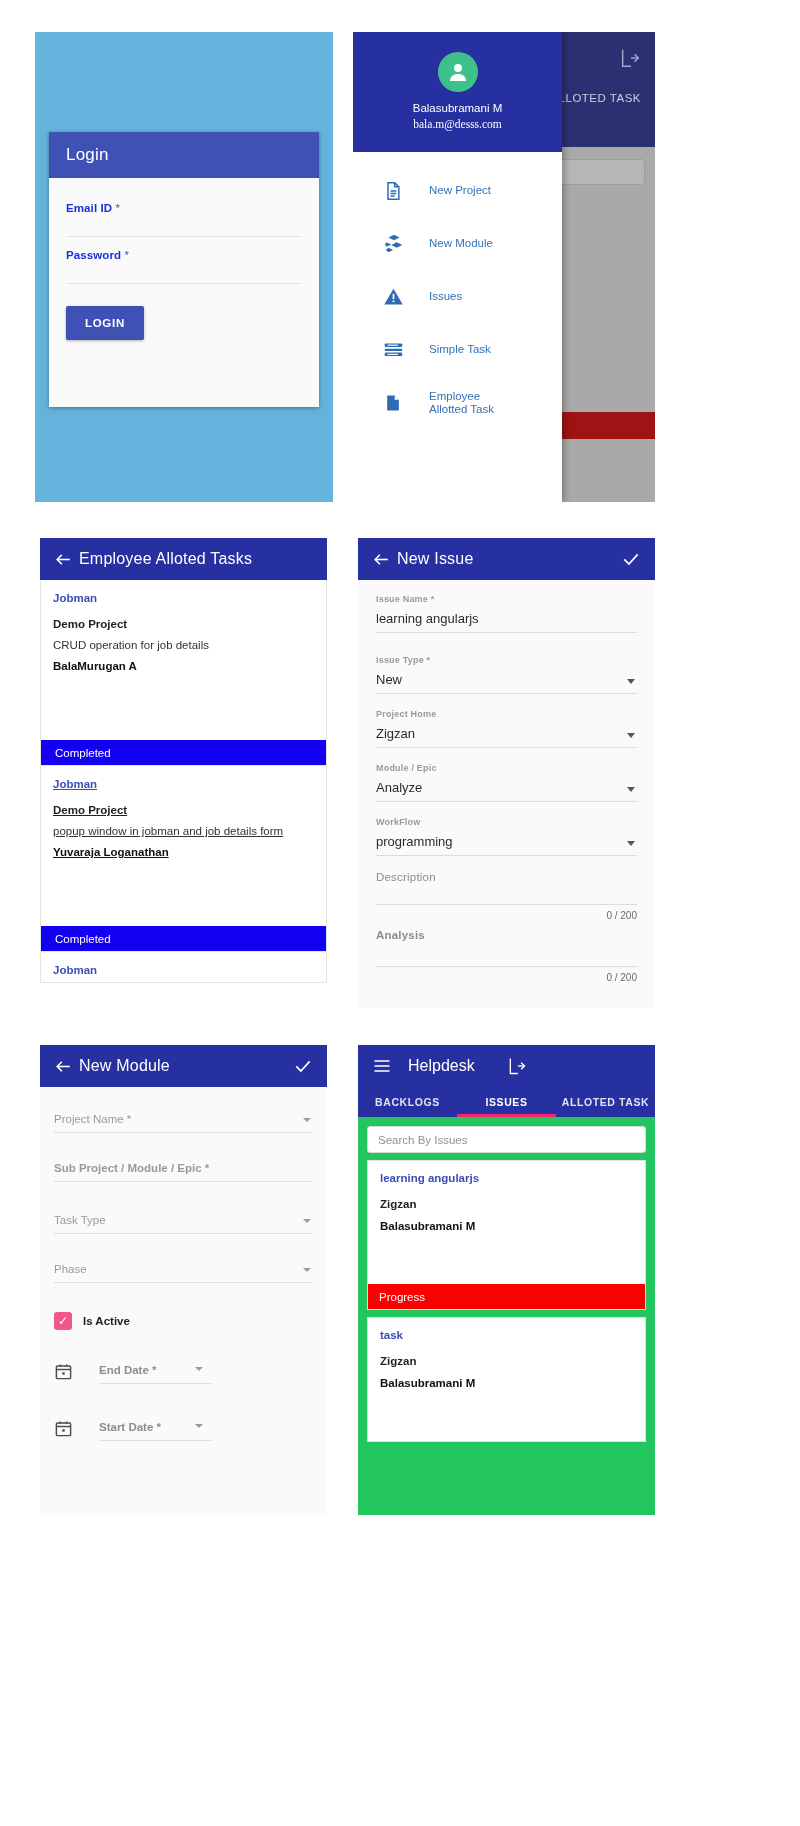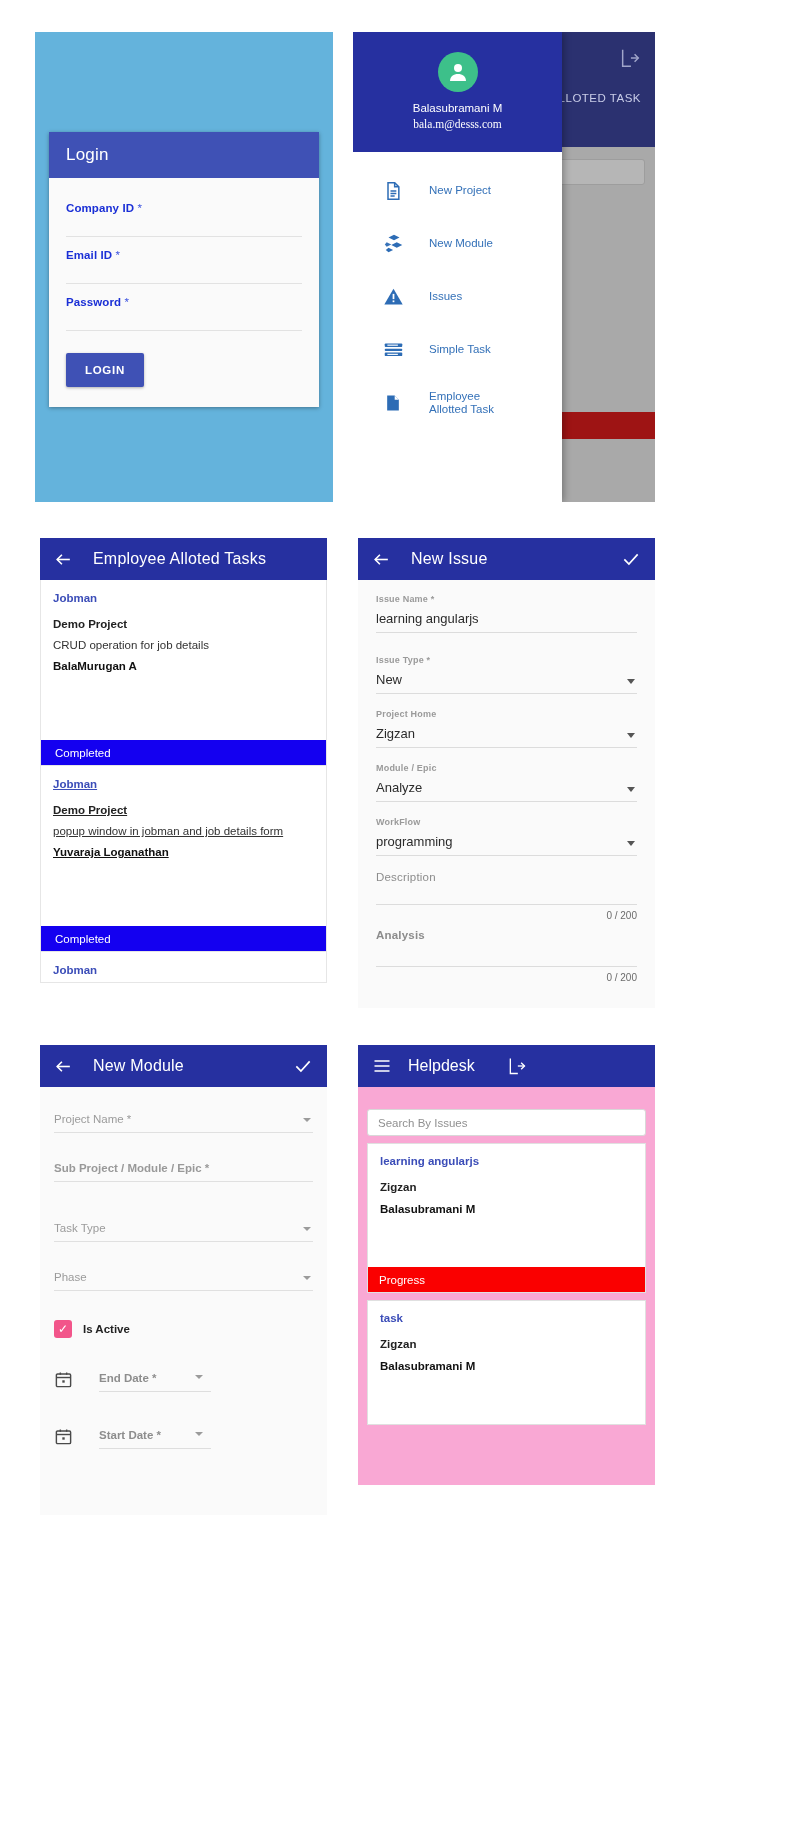--- a/index.html
+++ b/index.html
@@ -166,13 +166,6 @@
       </div>
       <div class="login-body">
 
-        <div class="fld">
-          <div class="fld-label">
-            <span>Company ID</span>
-            <span class="star">*</span>
-          </div>
-          <div class="fld-line"></div>
-        </div>
 
         <div class="fld">
           <div class="fld-label">

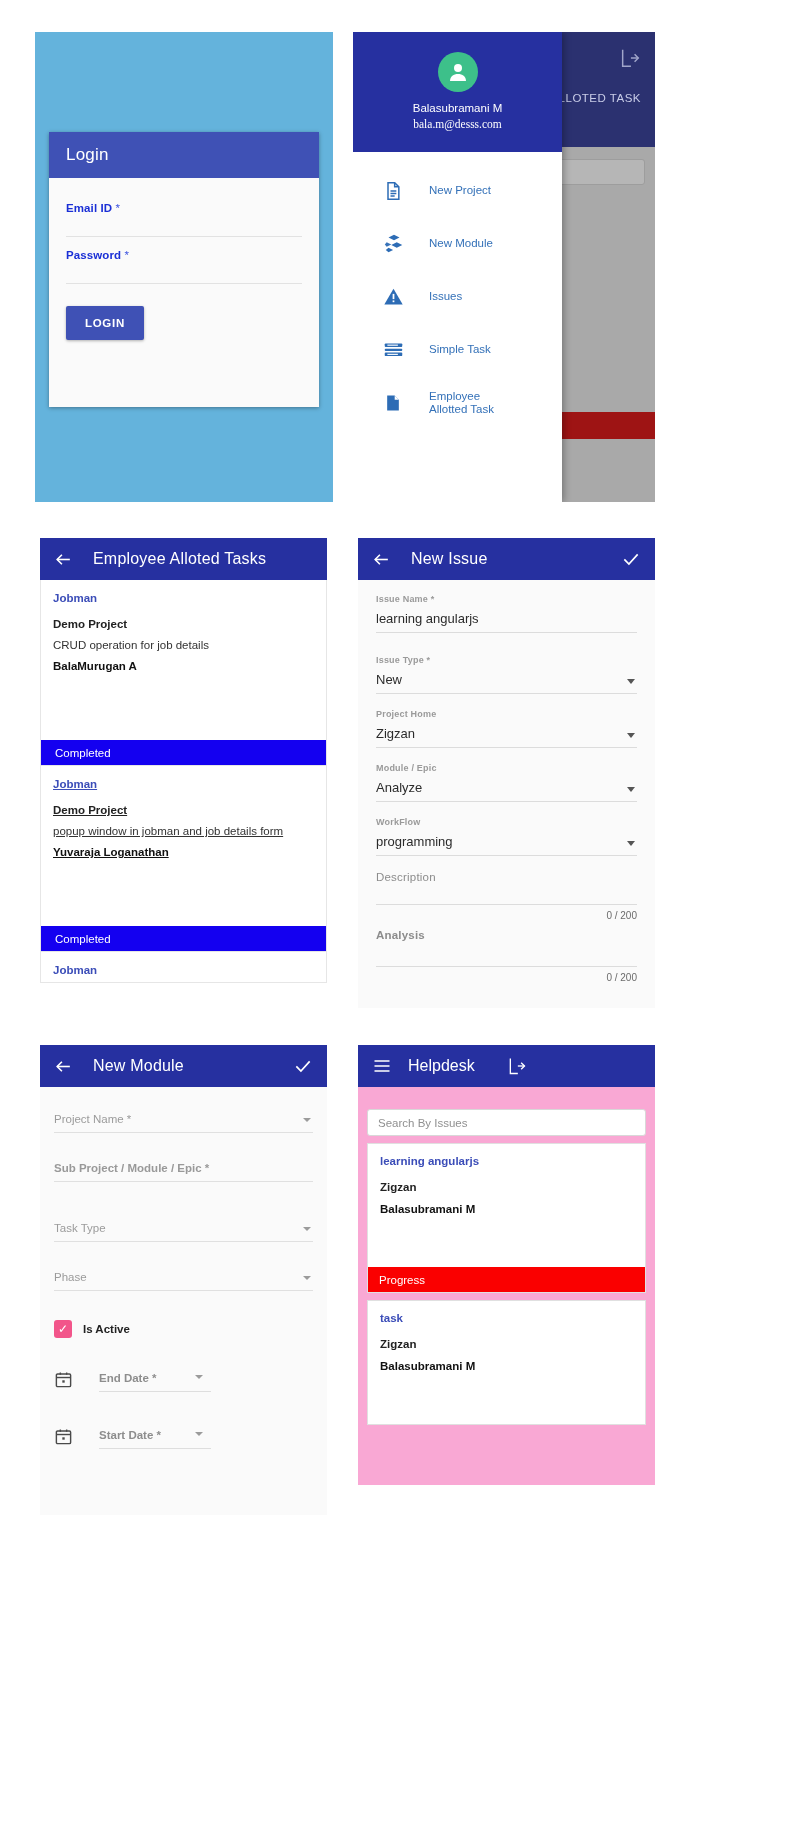--- a/index.html
+++ b/index.html
@@ -75,7 +75,7 @@
   
   .appbar {
     height: 42px; background:#2630a0; color:#fff;
-    display:flex; align-items:center; padding: 0 14px; gap: 20px;
+    display:flex; align-items:center; padding: 0 14px; gap: 6px;
   }
   .appbar .title { font-size: 16px; font-weight: 400; letter-spacing:.2px; }
   .appbar .spacer { flex: 1; }

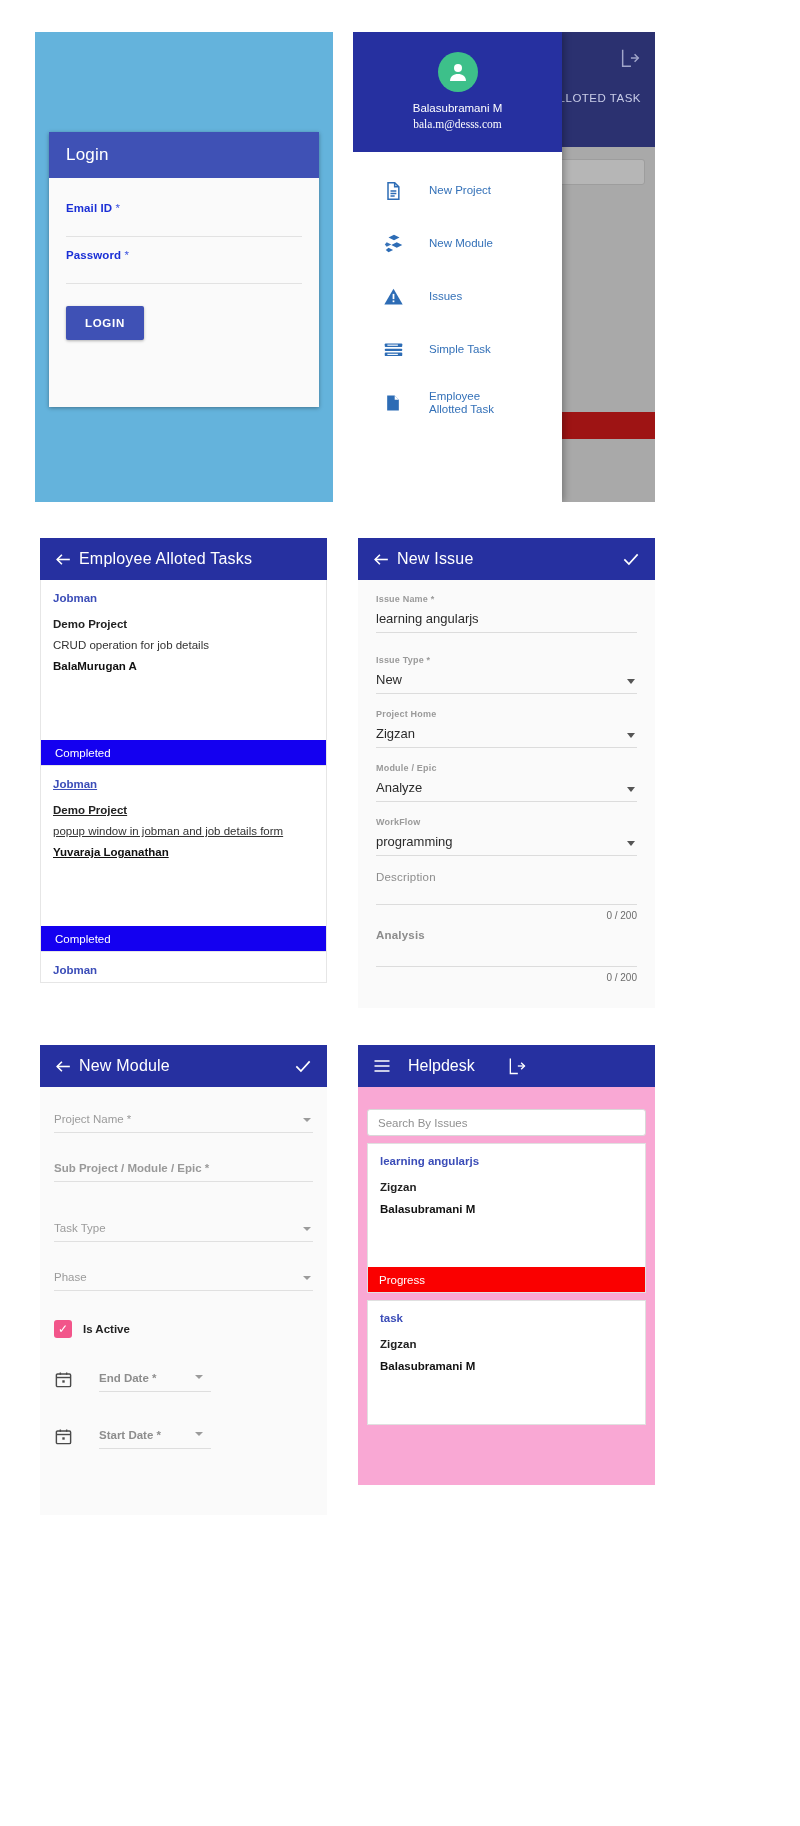--- a/index.html
+++ b/index.html
@@ -475,6 +475,12 @@
             <path d="M17 8l4 4-4 4"></path>
         </svg>
       </div>
+      <div class="hd-tabs">
+        <div class="hd-tab">BACKLOGS</div>
+        <div class="hd-tab active">ISSUES</div>
+        <div class="hd-tab">ALLOTED TASK</div>
+        <div class="hd-underline"></div>
+      </div>
     </div>
 
     <div class="hd-body">

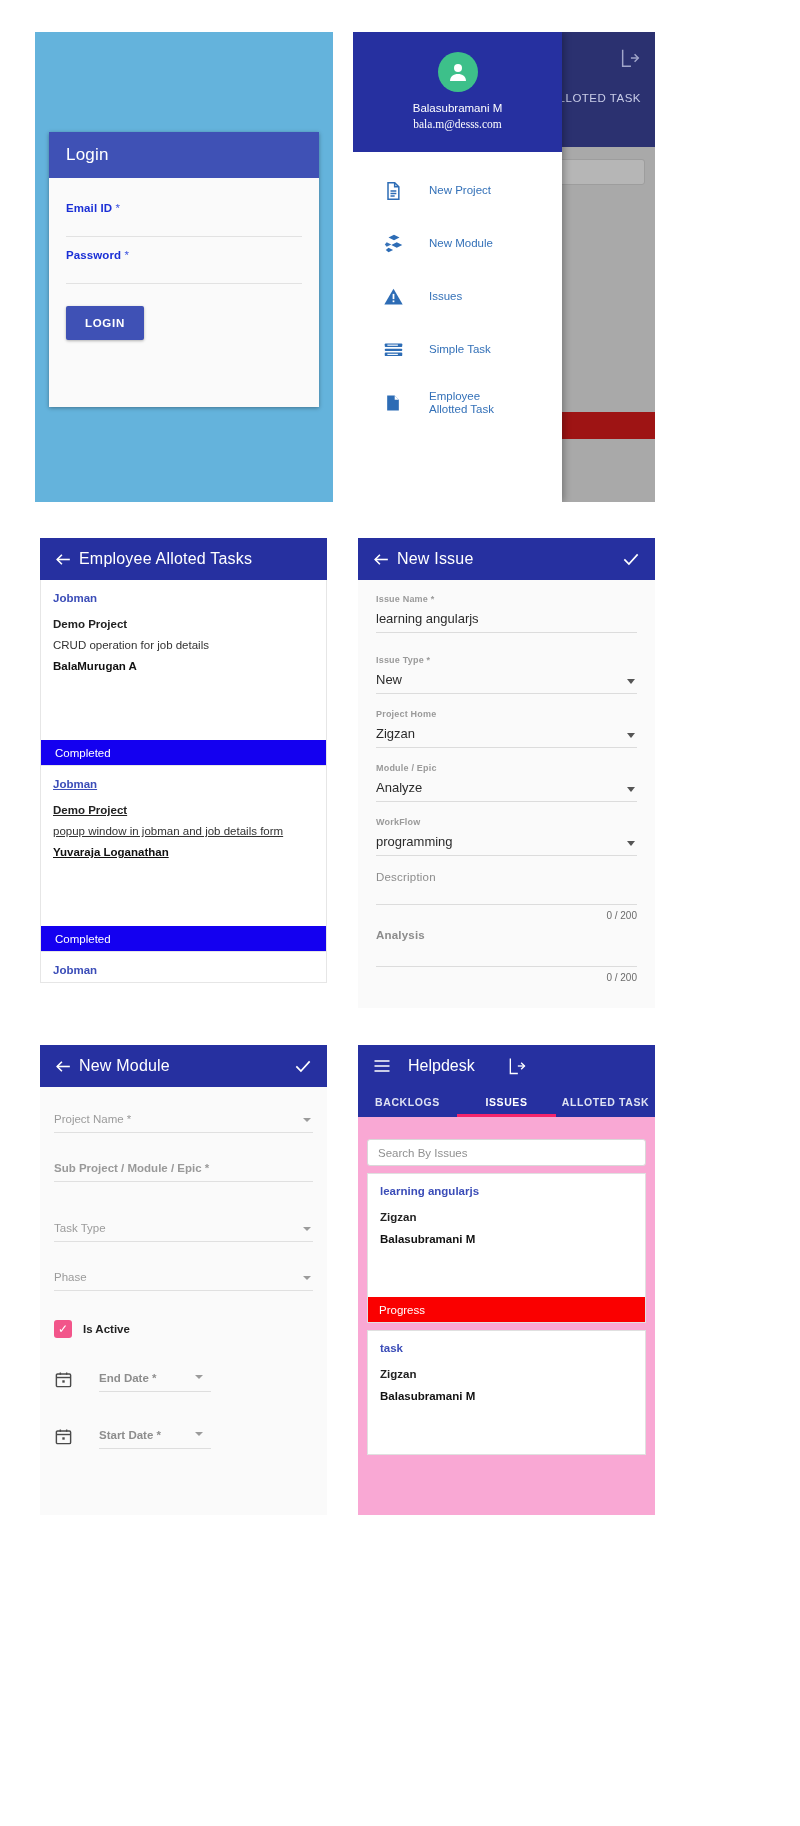--- a/index.html
+++ b/index.html
@@ -142,7 +142,7 @@
   }
   .hd-tab.active { color:#ffffff; }
   .hd-underline { position:absolute; bottom:0; left:33.33%; width:33.33%; height:3px; background:#f5256b; }
-  .hd-body { background:#f9a8d4; padding: 22px 9px 0 9px; height: calc(100% - 72px); }
+  .hd-body { background:#22c55e; padding: 9px 9px 0 9px; height: calc(100% - 72px); }
   .hd-search {
     background:#fff; border:1px solid #d8d8d8; border-radius:3px; height: 27px;
     display:flex; align-items:center; padding: 0 10px; font-size: 11.5px; color:#909090;

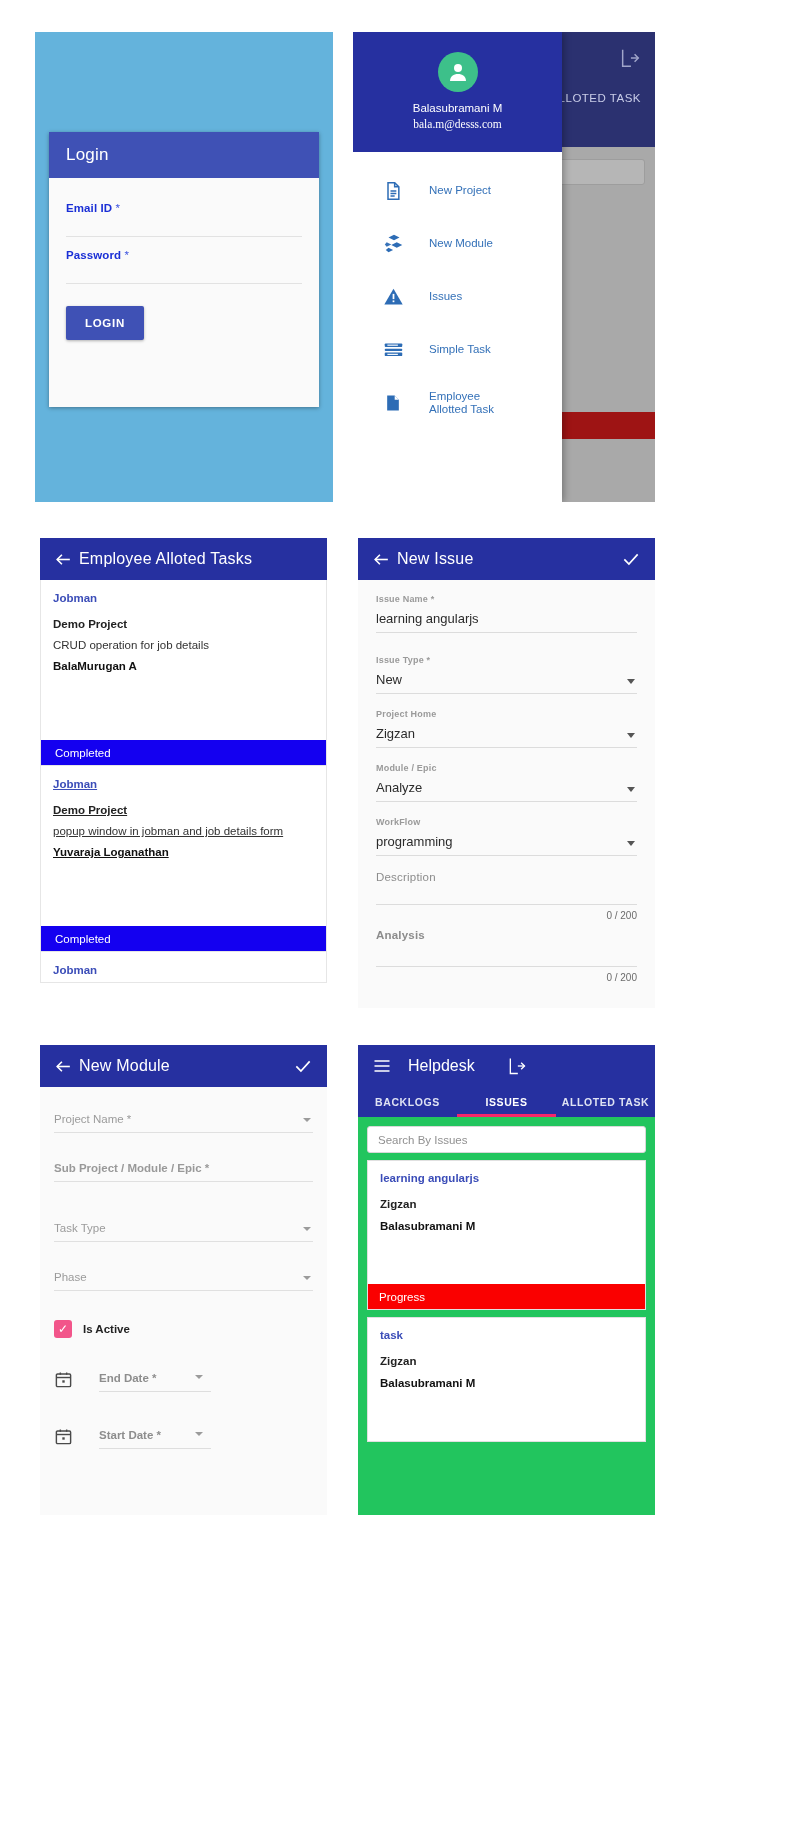--- a/index.html
+++ b/index.html
@@ -409,7 +409,7 @@
         <div class="mod-line"></div>
       </div>
 
-      <div class="mod-field" style="margin-top:40px">
+      <div class="mod-field" style="margin-top:32px">
         <div class="mod-label">Task Type</div>
         <div class="mod-line"></div>
         <span class="mod-caret"></span>

